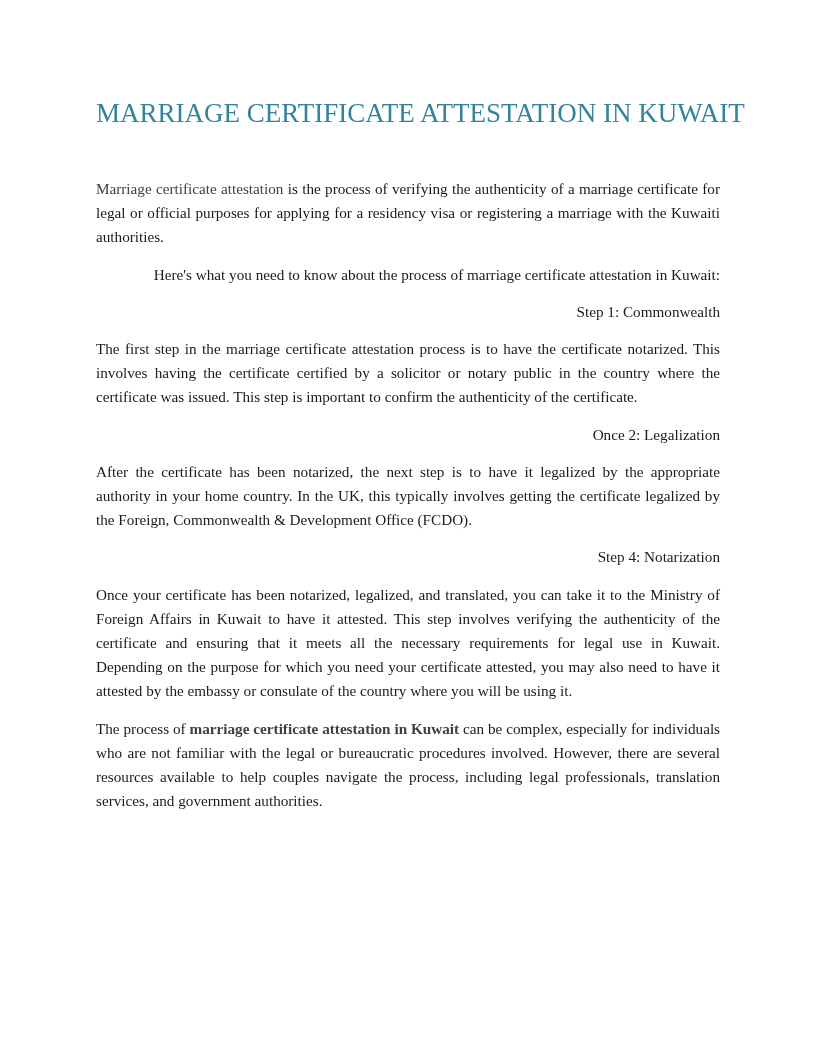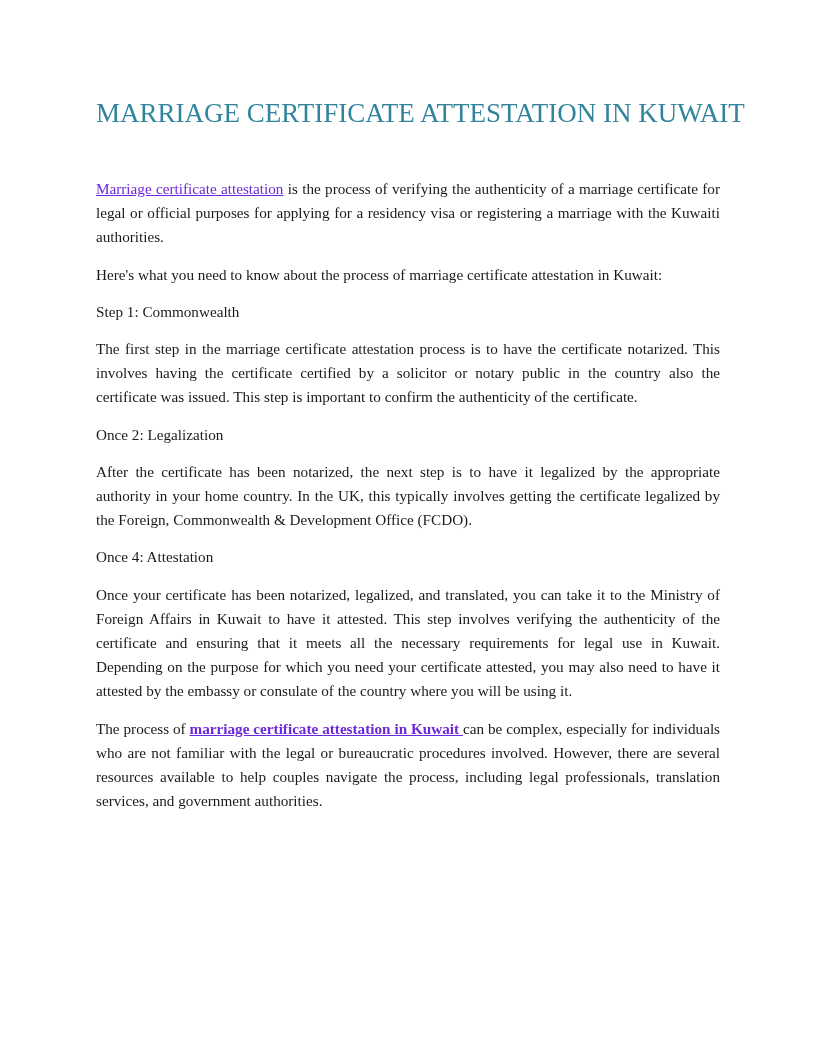--- a/index.html
+++ b/index.html
@@ -49,8 +49,7 @@
     }
     .p.left { text-align: left; }
     .link {
-      color: #6d28d9;
-      text-decoration: underline;
+      color: #404040;
       cursor: pointer;
     }
     .link.bold {

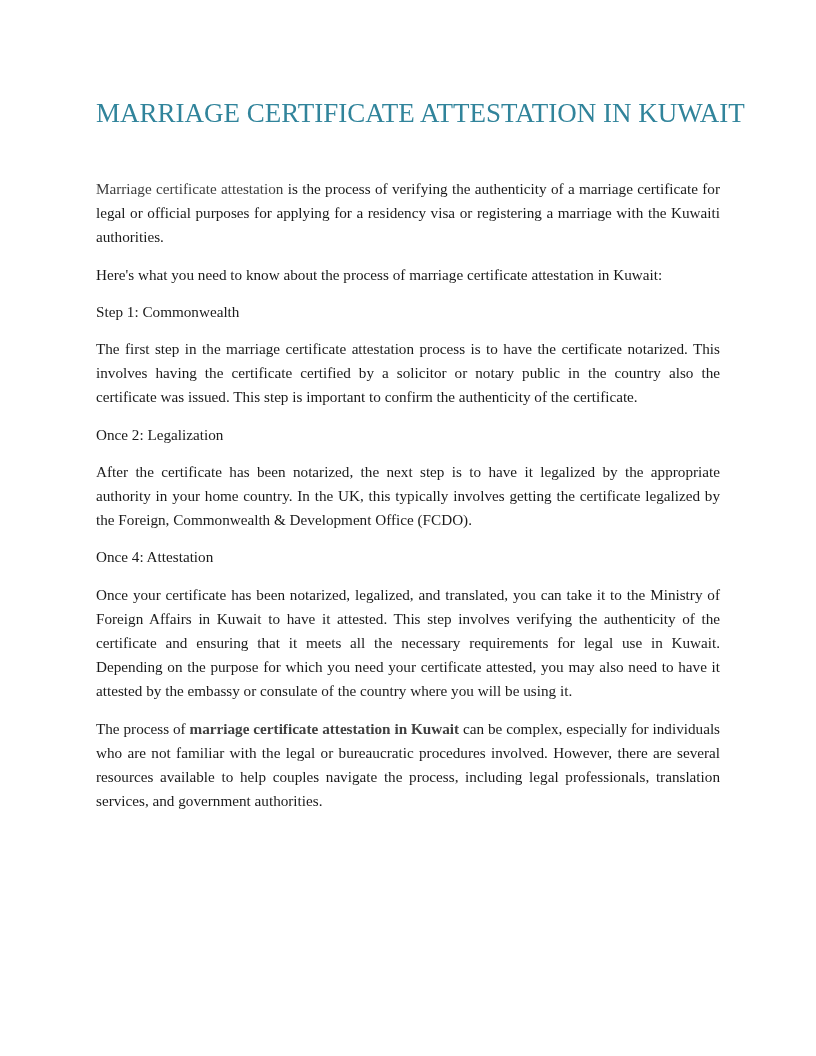--- a/index.html
+++ b/index.html
@@ -47,7 +47,7 @@
       line-height: 24.2px;
       text-align: justify;
     }
-    .p.left { text-align: left; }
+    .p.left { text-align: right; }
     .link {
       color: #404040;
       cursor: pointer;

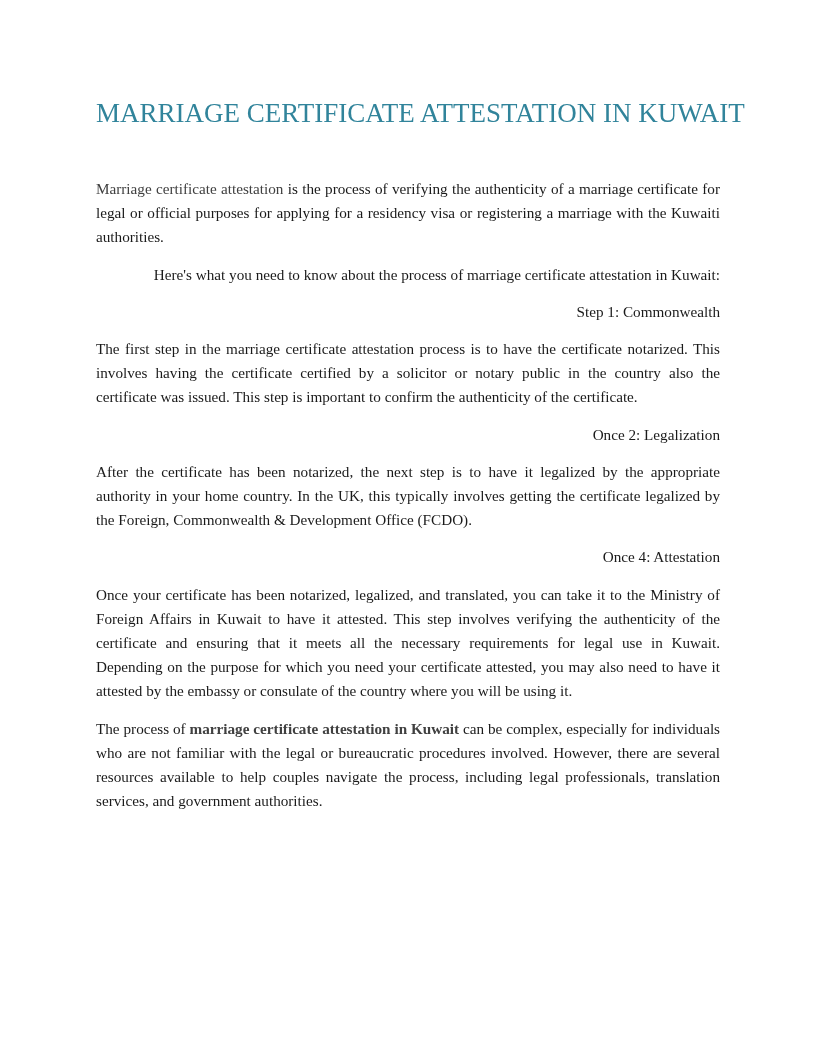--- a/index.html
+++ b/index.html
@@ -68,7 +68,7 @@
     <p class="p left">Here's what you need to know about the process of marriage certificate attestation in Kuwait:</p>
 
     <p class="p left">Step 1: Commonwealth</p>
-    <p class="p">The first step in the marriage certificate attestation process is to have the certificate notarized. This involves having the certificate certified by a solicitor or notary public in the country also the certificate was issued. This step is important to confirm the authenticity of the certificate.</p>
+    <p class="p">The first step in the marriage certificate attestation process is to have the certificate notarized. This involves having the certificate certified by a solicitor or notary public in the country where the certificate was issued. This step is important to confirm the authenticity of the certificate.</p>
 
     <p class="p left">Once 2: Legalization</p>
     <p class="p">After the certificate has been notarized, the next step is to have it legalized by the appropriate authority in your home country. In the UK, this typically involves getting the certificate legalized by the Foreign, Commonwealth &amp; Development Office (FCDO).</p>

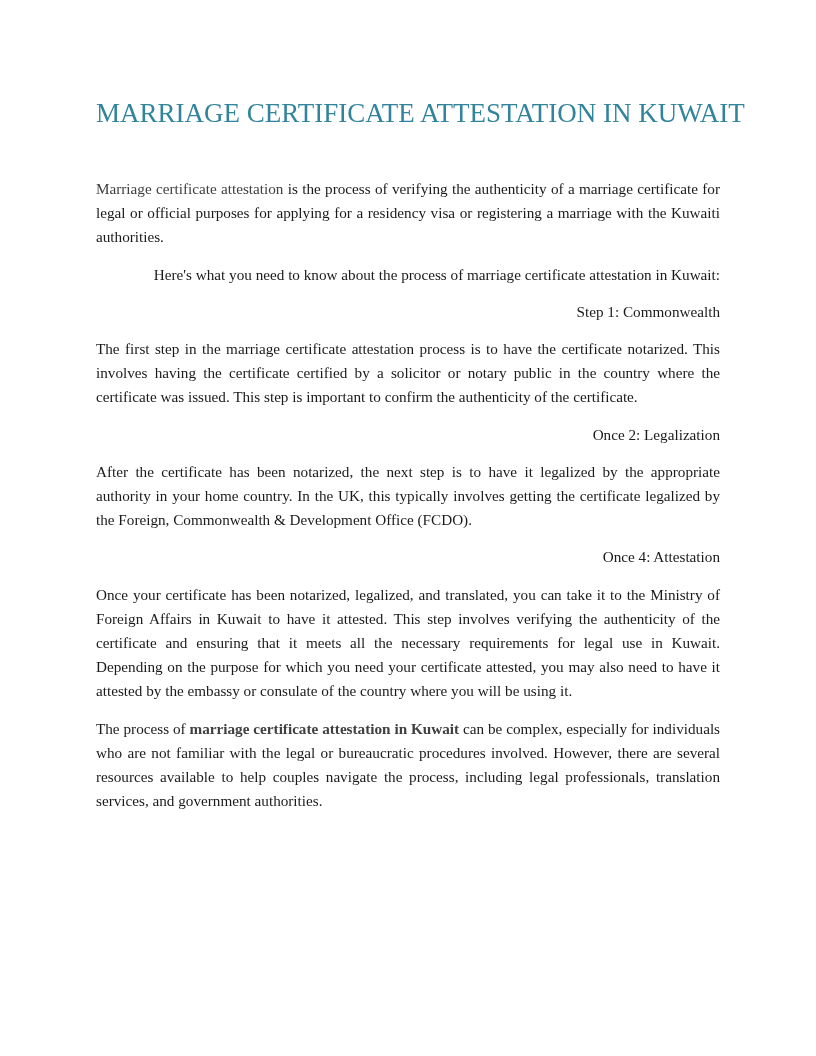--- a/index.html
+++ b/index.html
@@ -74,7 +74,7 @@
     <p class="p">After the certificate has been notarized, the next step is to have it legalized by the appropriate authority in your home country. In the UK, this typically involves getting the certificate legalized by the Foreign, Commonwealth &amp; Development Office (FCDO).</p>
 
 
-    <p class="p left">Once 4: Attestation</p>
+    <p class="p left">Step 4: Notarization</p>
     <p class="p">Once your certificate has been notarized, legalized, and translated, you can take it to the Ministry of Foreign Affairs in Kuwait to have it attested. This step involves verifying the authenticity of the certificate and ensuring that it meets all the necessary requirements for legal use in Kuwait. Depending on the purpose for which you need your certificate attested, you may also need to have it attested by the embassy or consulate of the country where you will be using it.</p>
 
     <p class="p"><span>The process of </span><a class="link bold">marriage certificate attestation in Kuwait </a><span>can be complex, especially for individuals who are not familiar with the legal or bureaucratic procedures involved. However, there are several resources available to help couples navigate the process, including legal professionals, translation services, and government authorities.</span></p>

